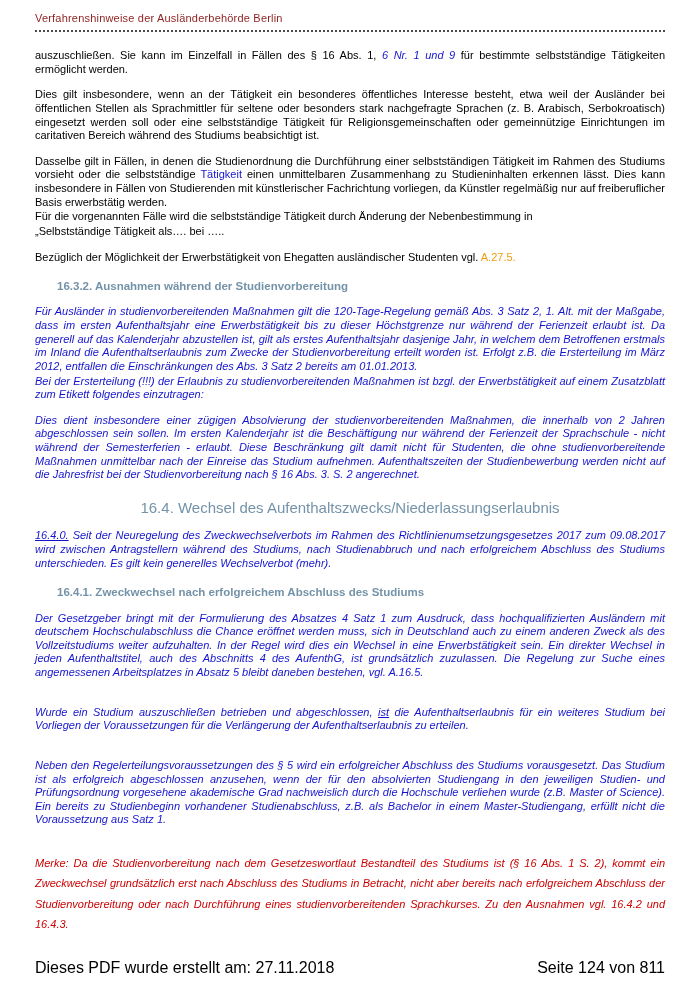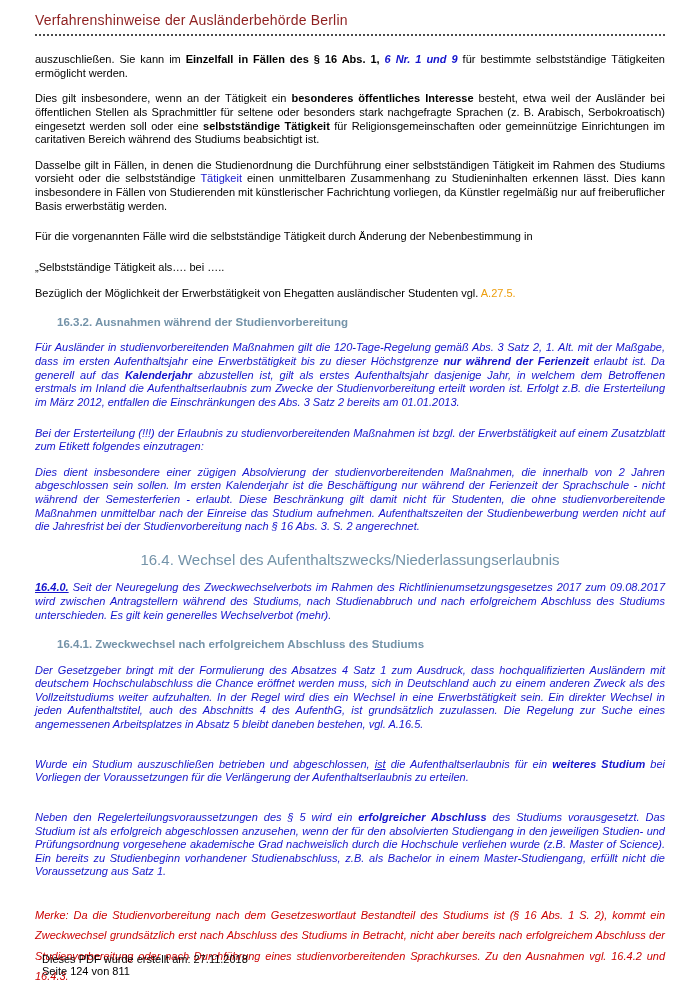--- a/index.html
+++ b/index.html
@@ -14,7 +14,7 @@
     color:#000;
   }
   .doc-title{
-    font-size:14px;
+    font-size:11px;
     font-weight:400;
     color:var(--c-title,#8e1f1f);
     margin:0 0 5px 0;

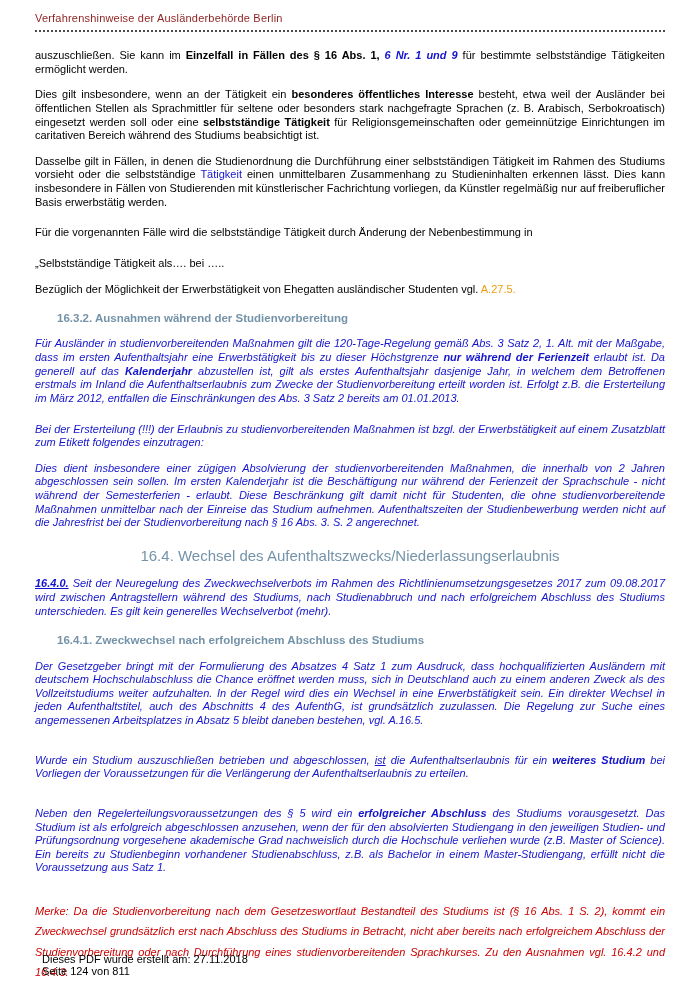--- a/index.html
+++ b/index.html
@@ -49,7 +49,7 @@
     text-align:left;margin-top:15px;font-weight:700;margin-left:22px;
   }
   .run{white-space:pre-wrap;}
-  .run.b{font-weight:700;}
+  .run.b{font-weight:400;}
   .run.i{font-style:italic;}
   .run.u{text-decoration:underline;}
   .run.c-blue{color:var(--c-blue,#1414cc);}

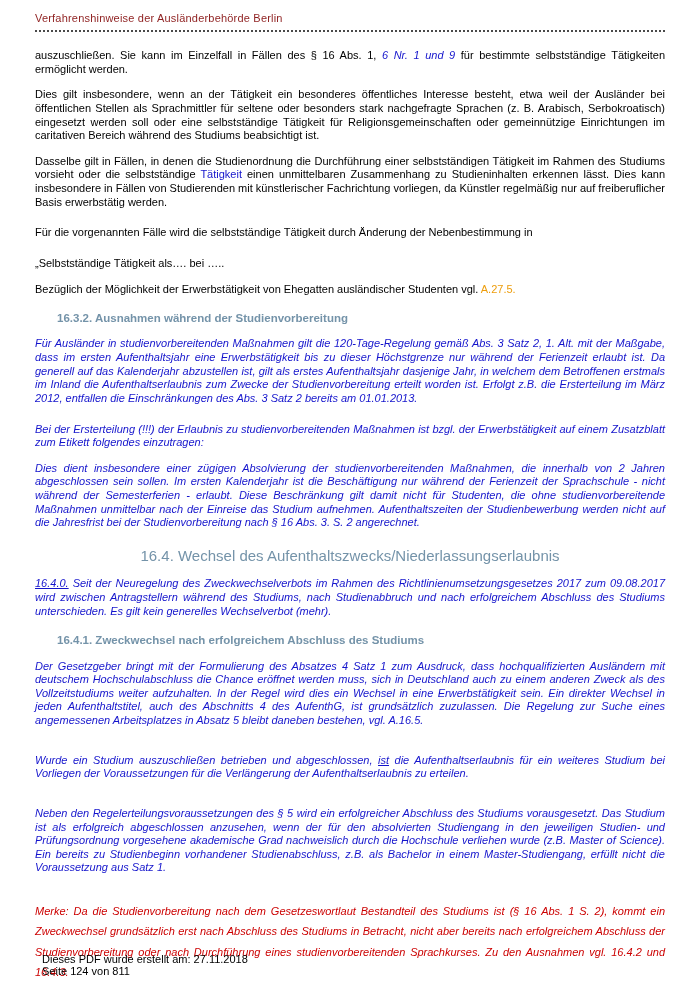--- a/index.html
+++ b/index.html
@@ -33,7 +33,7 @@
     text-align:justify;
   }
   .blk.center{text-align:left;}
-  .blk.tight{margin-top:17px;}
+  .blk.tight{margin-top:1px;}
   .blk.gap2{margin-top:26px;}
   .blk.loose{line-height:1.85;}
   .blk.quote{padding:0 40px;}

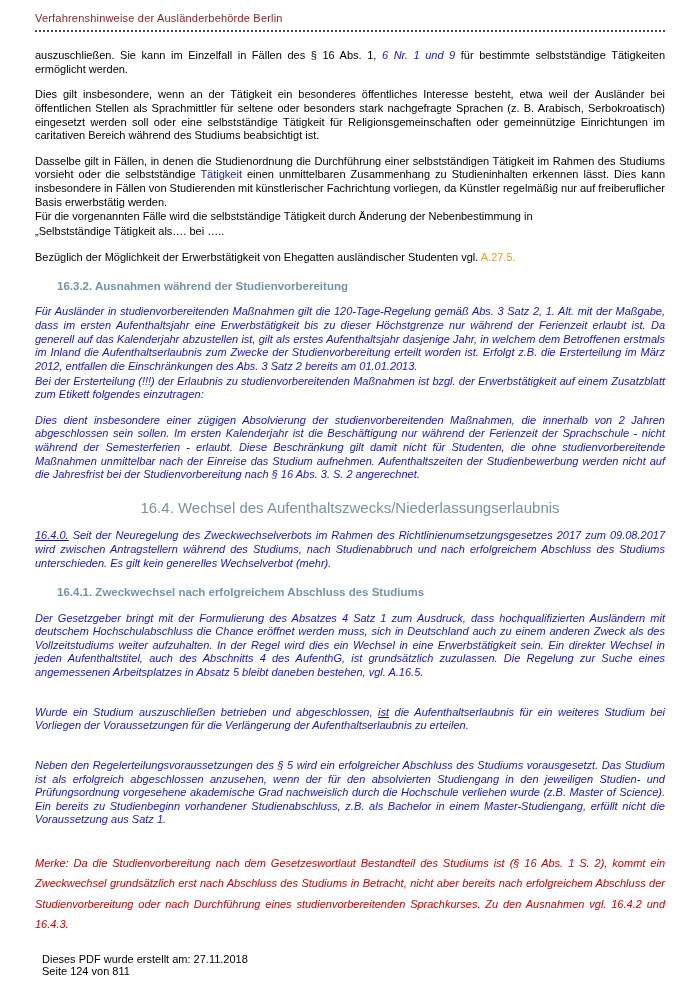--- a/index.html
+++ b/index.html
@@ -56,12 +56,11 @@
   .run.c-orange{color:var(--c-orange,#ed9d0c);}
   .page-footer{
     position:absolute;
-    left:42px;right:35px;bottom:13px;
+    left:35px;right:35px;bottom:13px;
     display:flex;
     justify-content:space-between;
-    font-size:11px;
+    font-size:16px;
     color:#000;
-    flex-direction:column;
   }
 </style>
 </head>

